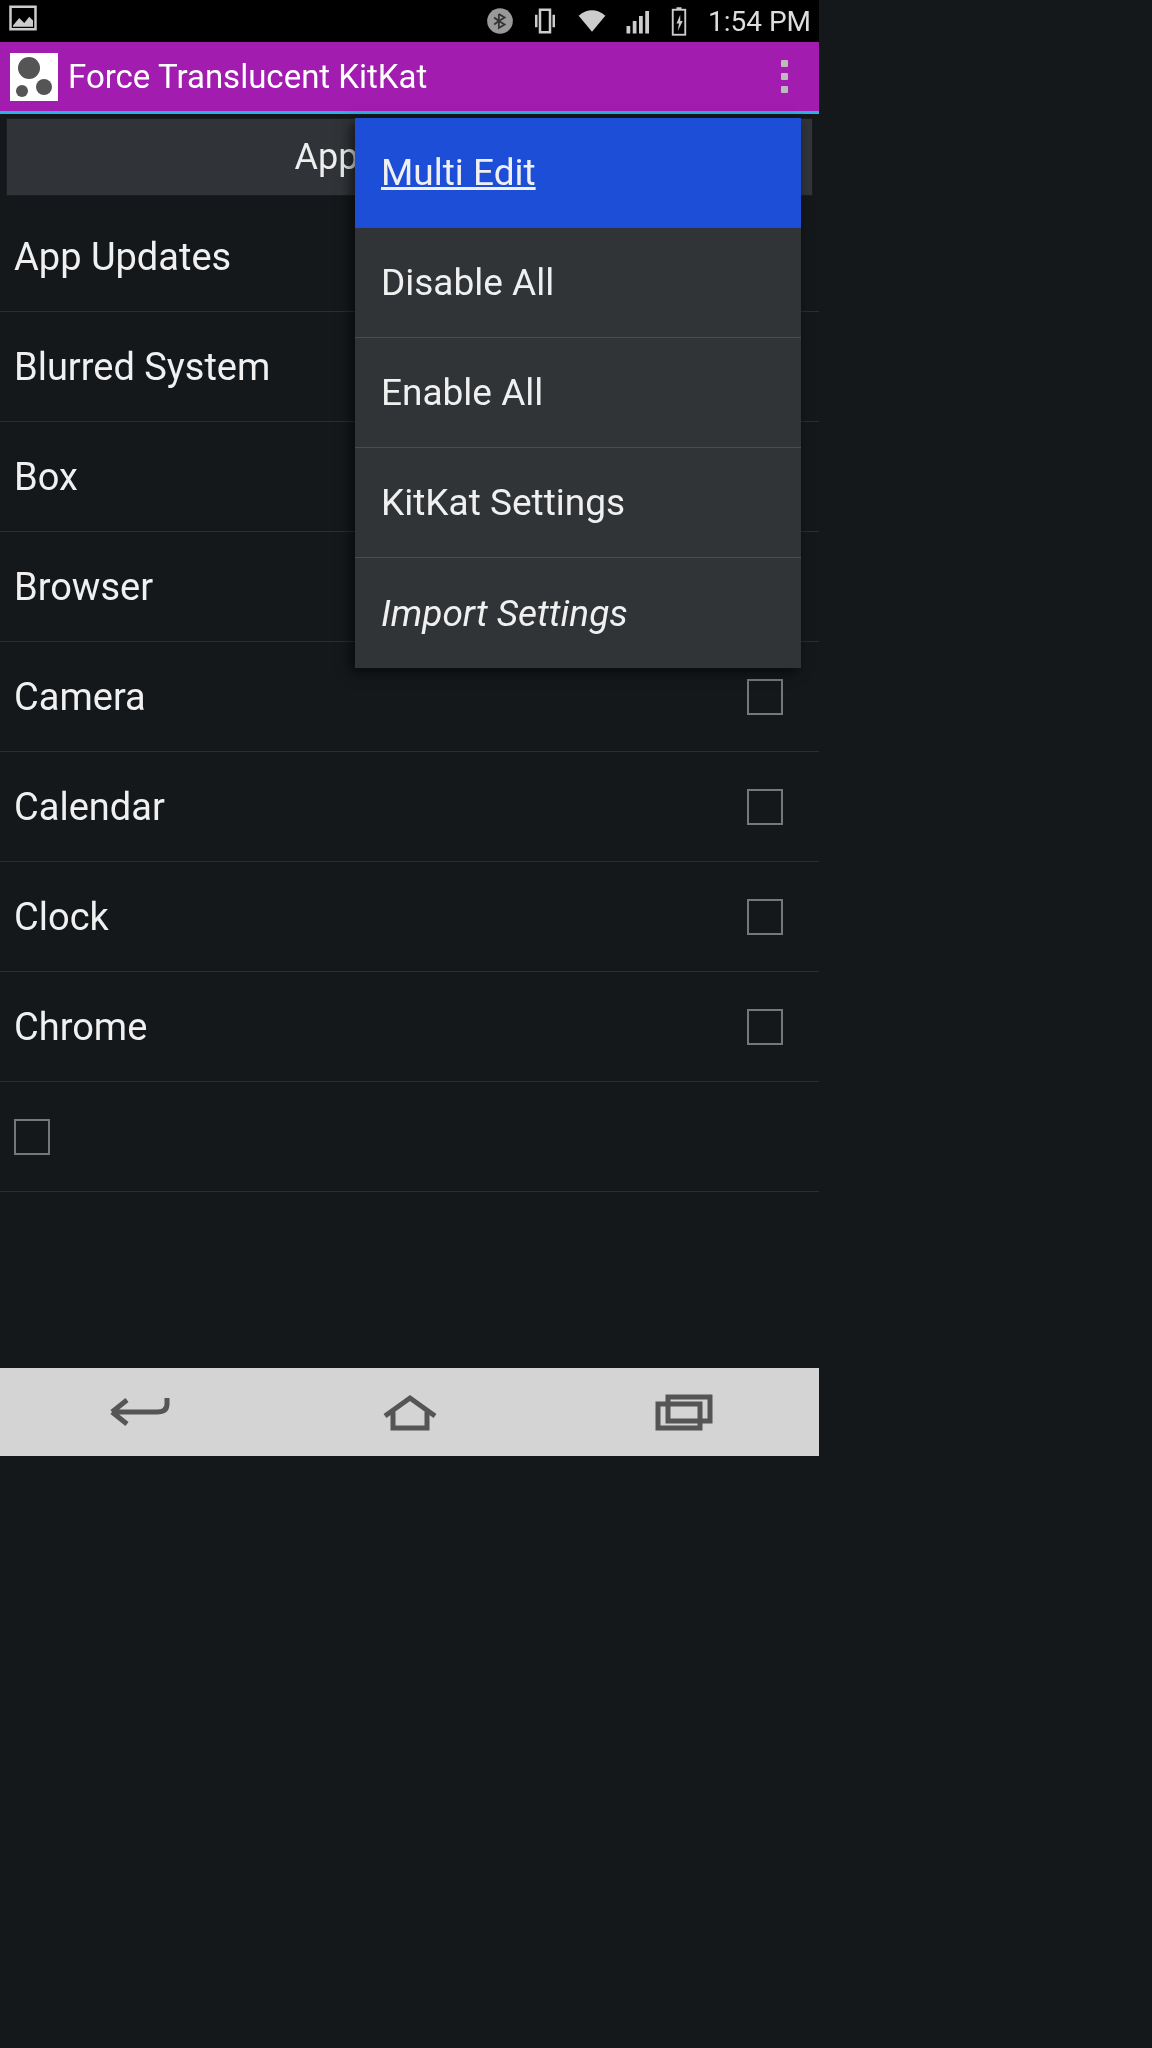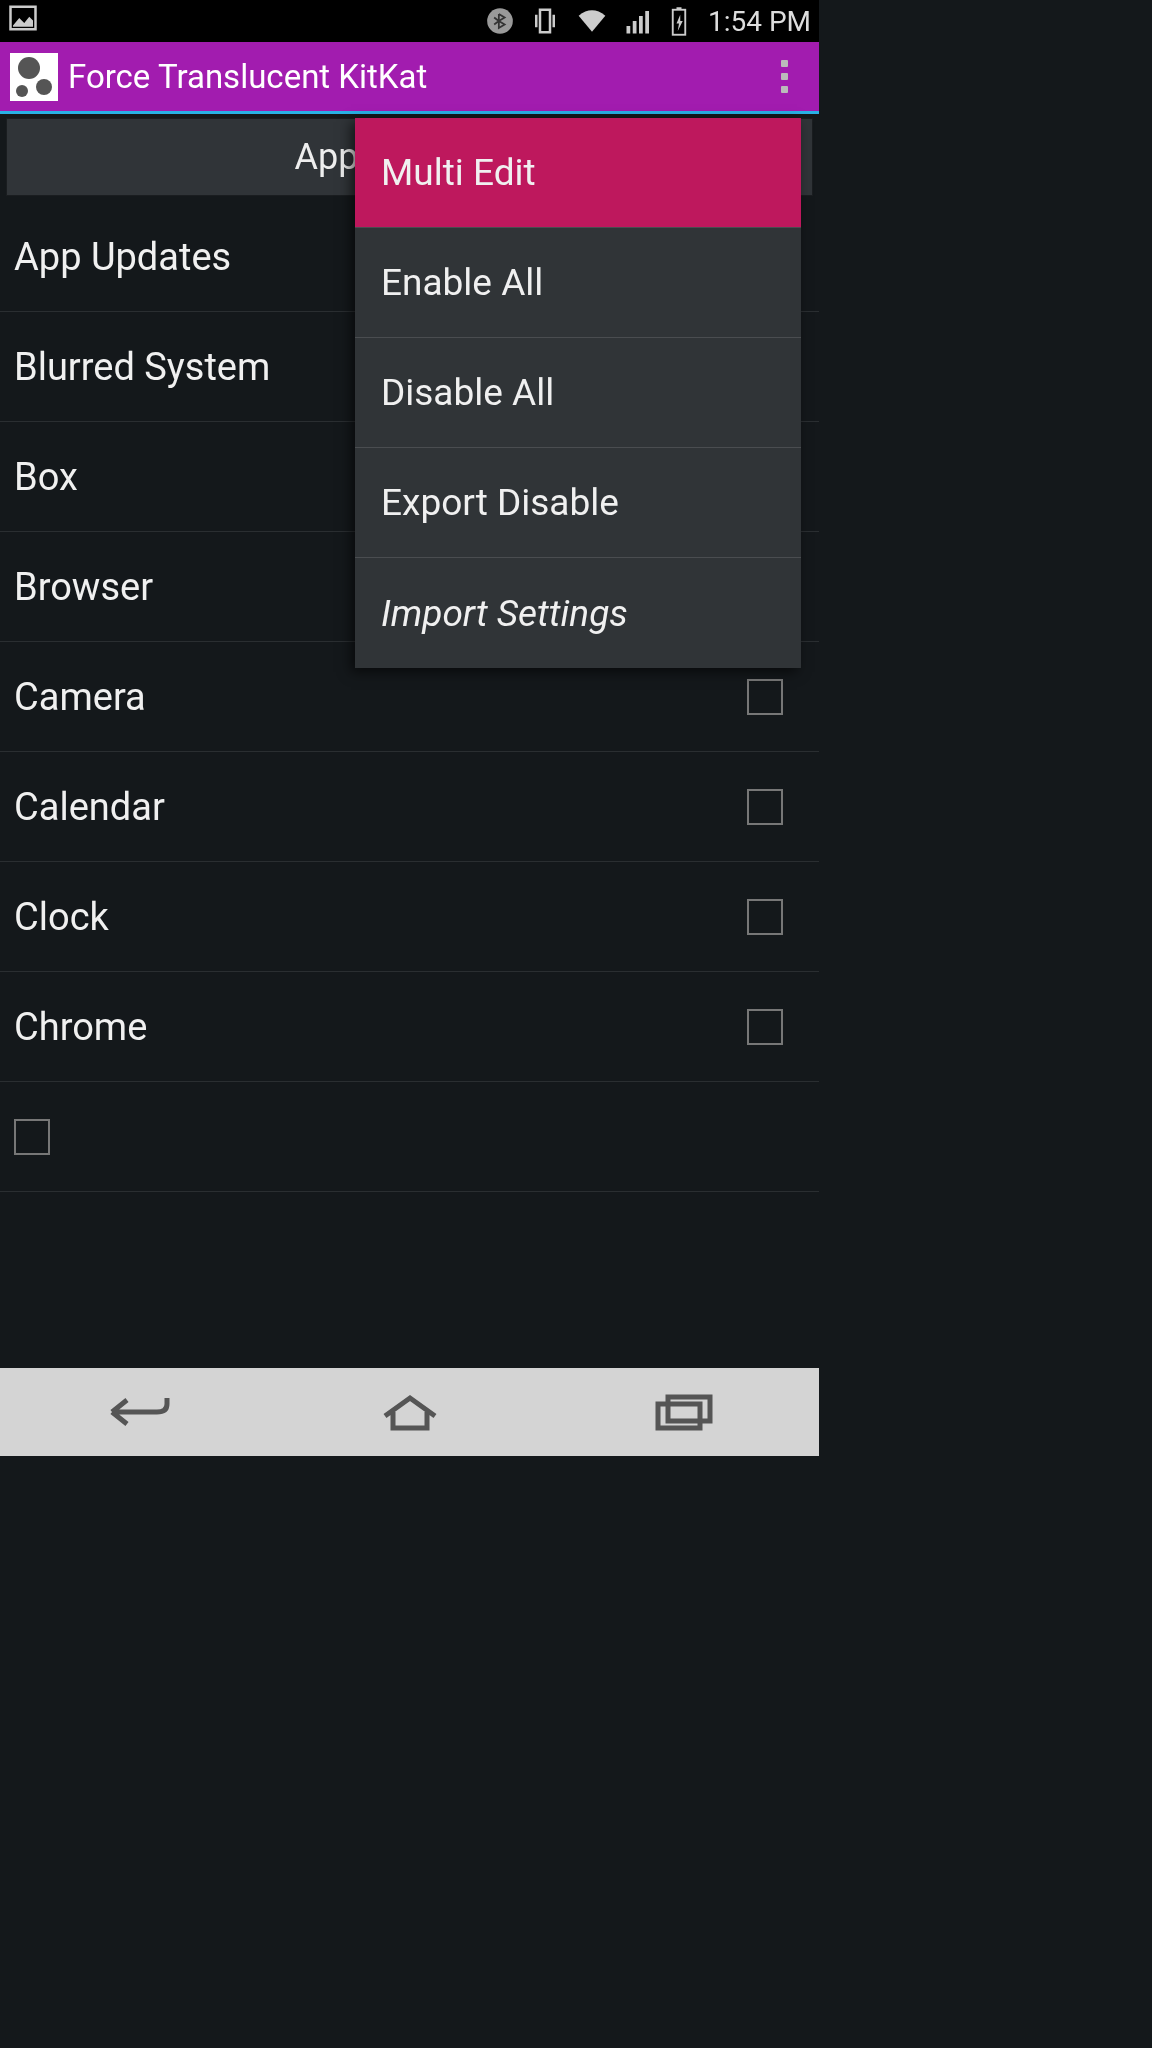--- a/index.html
+++ b/index.html
@@ -116,7 +116,7 @@
       border-bottom: 1px solid #4a4d50;
     }
     .popup-item:last-child { border-bottom: none; font-style: italic; }
-    .popup-item.active { background: #be185d; }
+    .popup-item.active { background: #1d4ed8; text-decoration: underline; }
 
     .nav-bar {
       position: absolute;

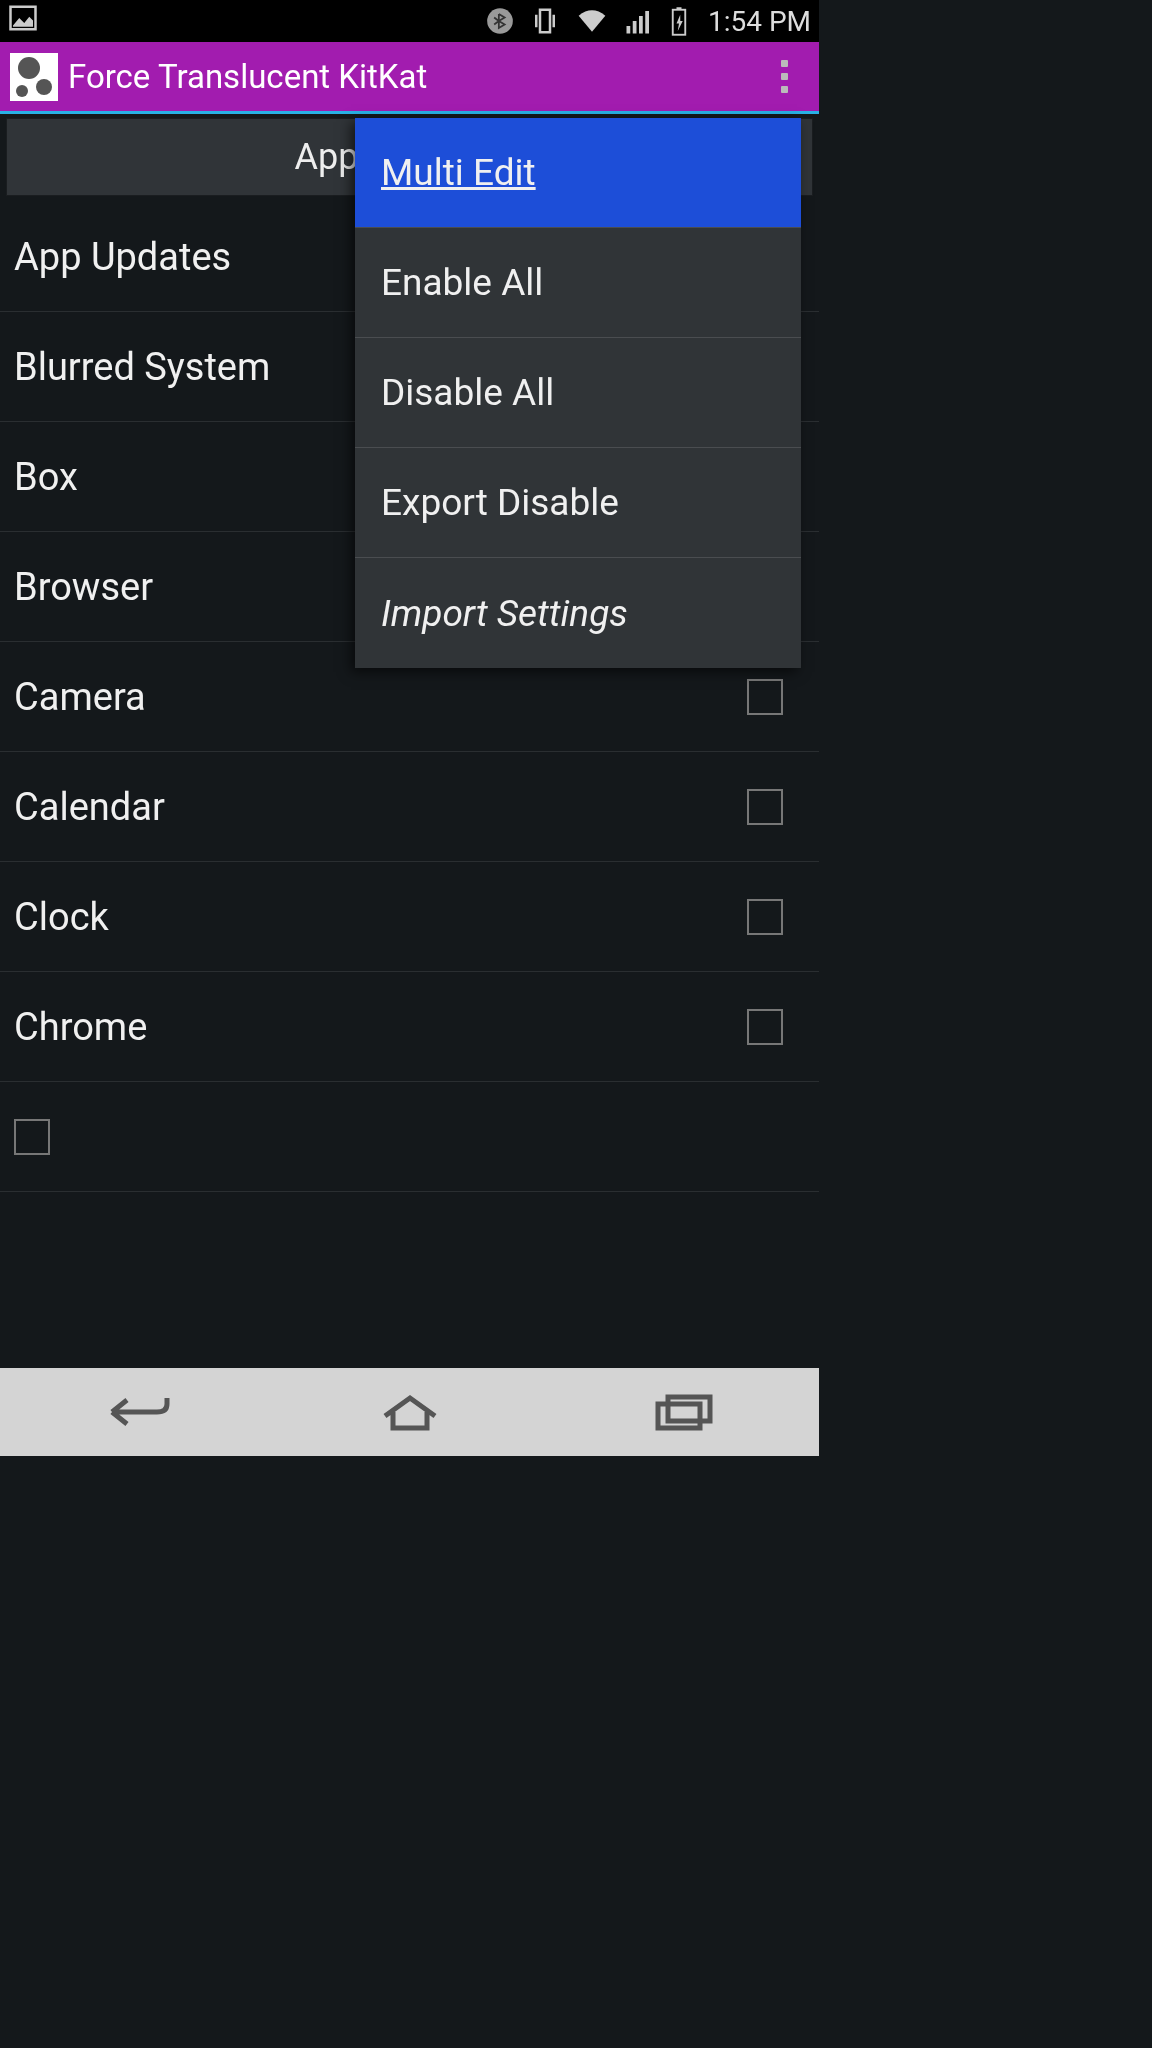--- a/index.html
+++ b/index.html
@@ -224,8 +224,8 @@
 
   <div class="popup">
     <div class="popup-item active">Multi Edit</div>
+    <div class="popup-item">Disable All</div>
     <div class="popup-item">Enable All</div>
-    <div class="popup-item">Disable All</div>
     <div class="popup-item">Export Disable</div>
     <div class="popup-item">Import Settings</div>
   </div>

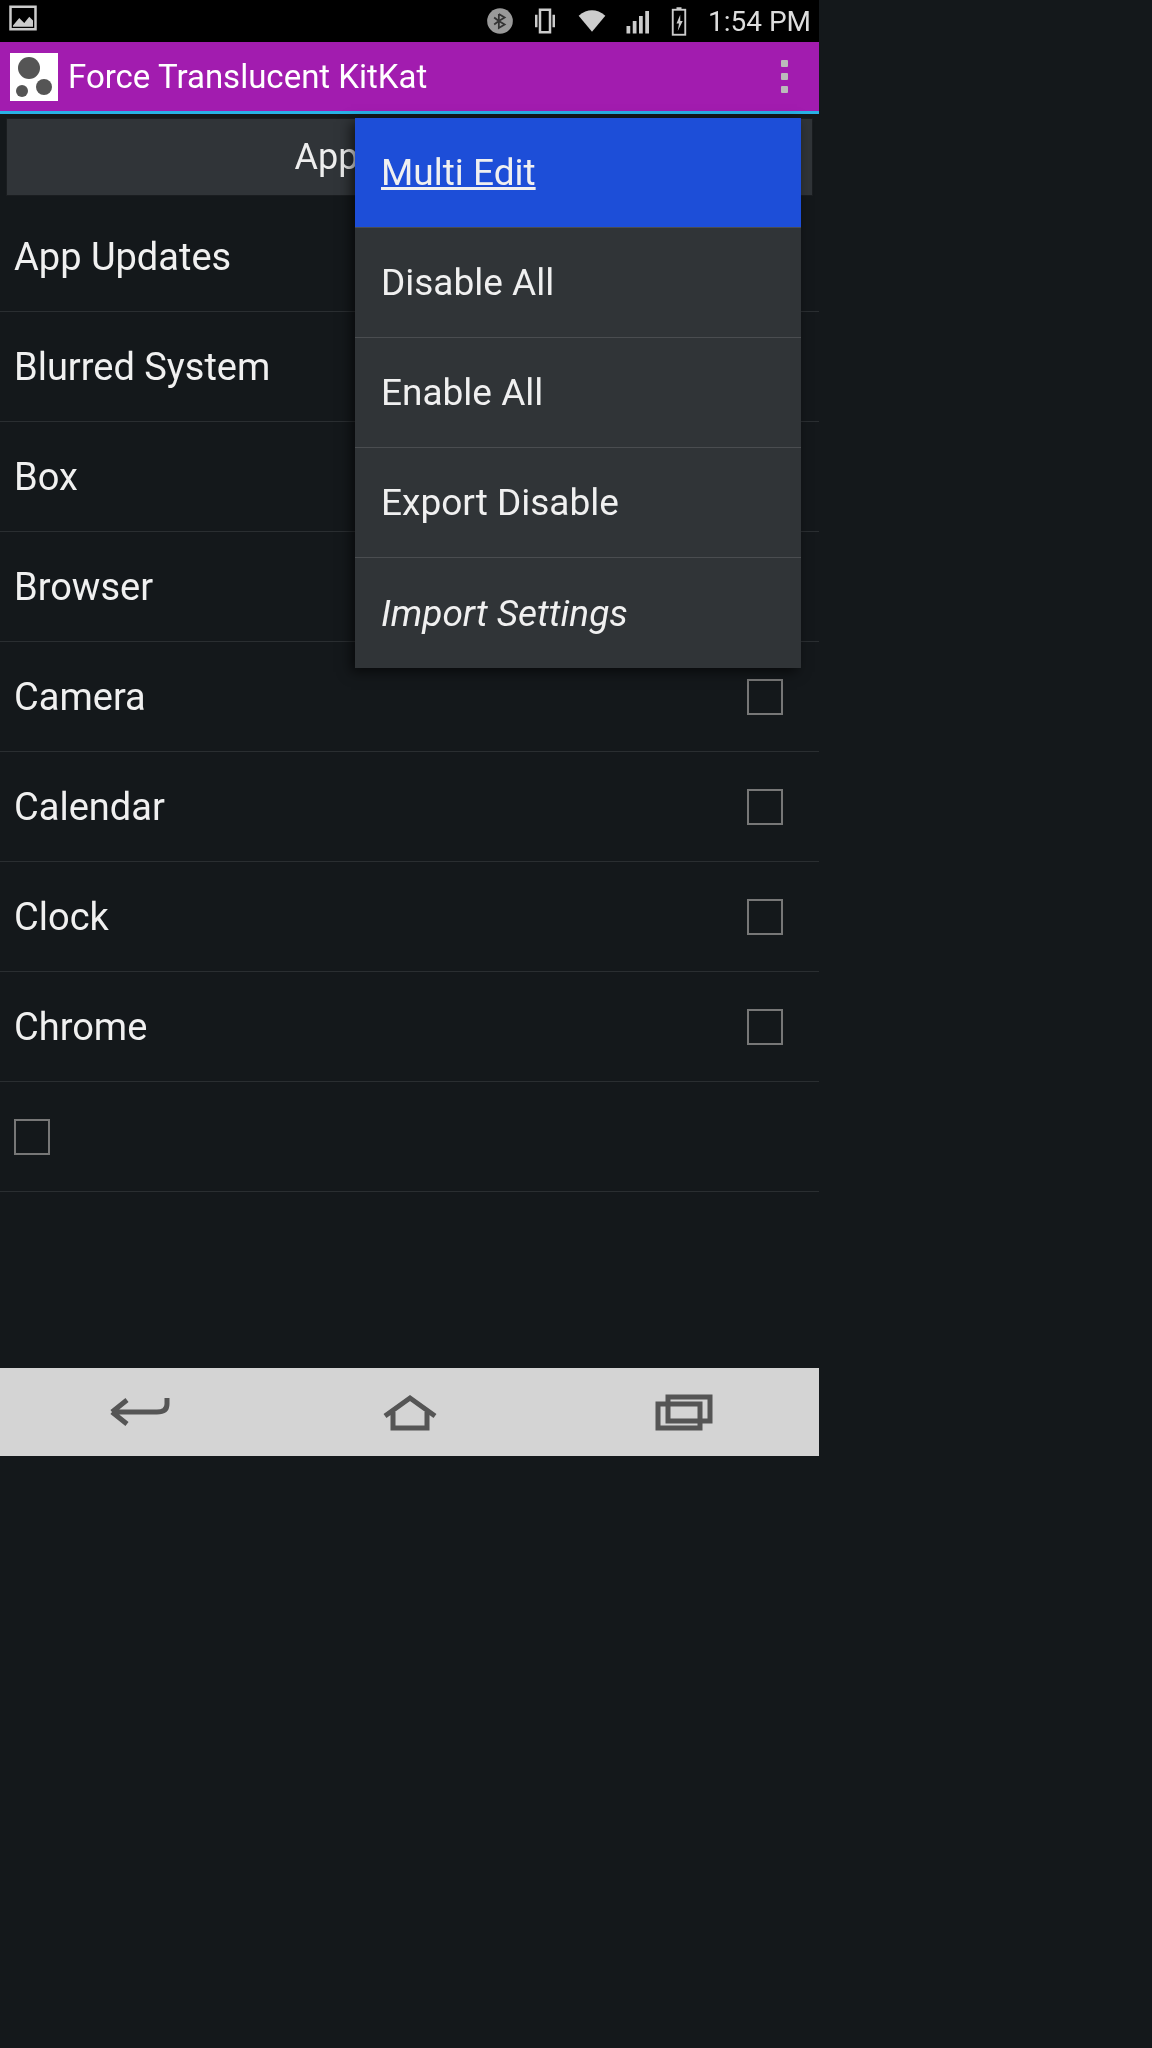--- a/index.html
+++ b/index.html
@@ -226,7 +226,7 @@
     <div class="popup-item active">Multi Edit</div>
     <div class="popup-item">Disable All</div>
     <div class="popup-item">Enable All</div>
-    <div class="popup-item">Export Disable</div>
+    <div class="popup-item">KitKat Settings</div>
     <div class="popup-item">Import Settings</div>
   </div>
 </div>

